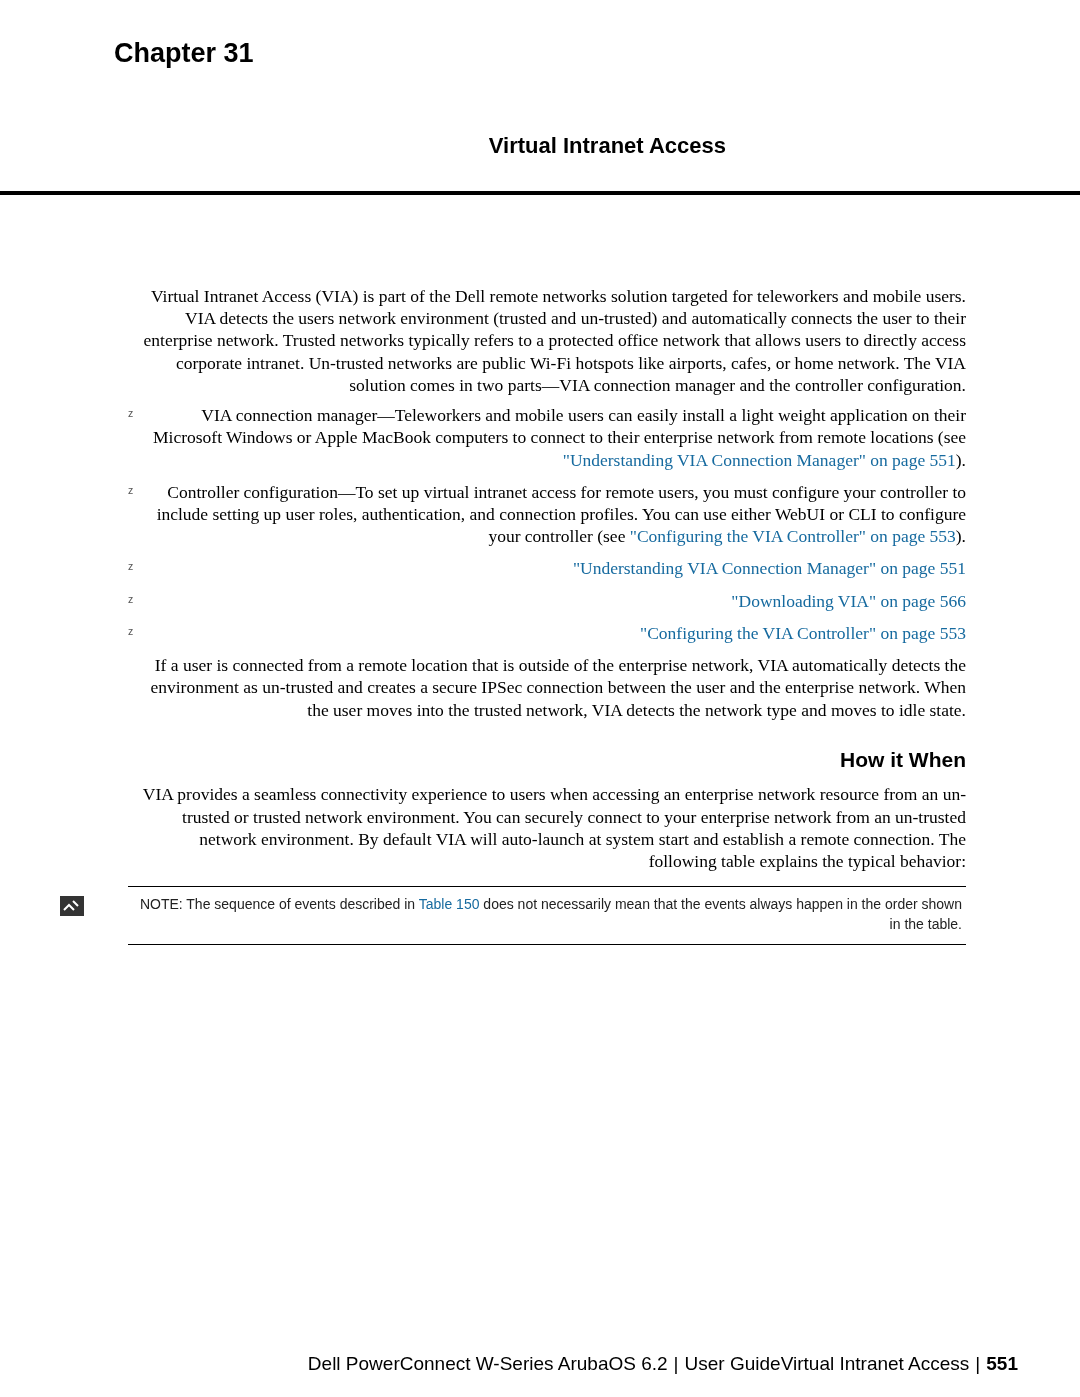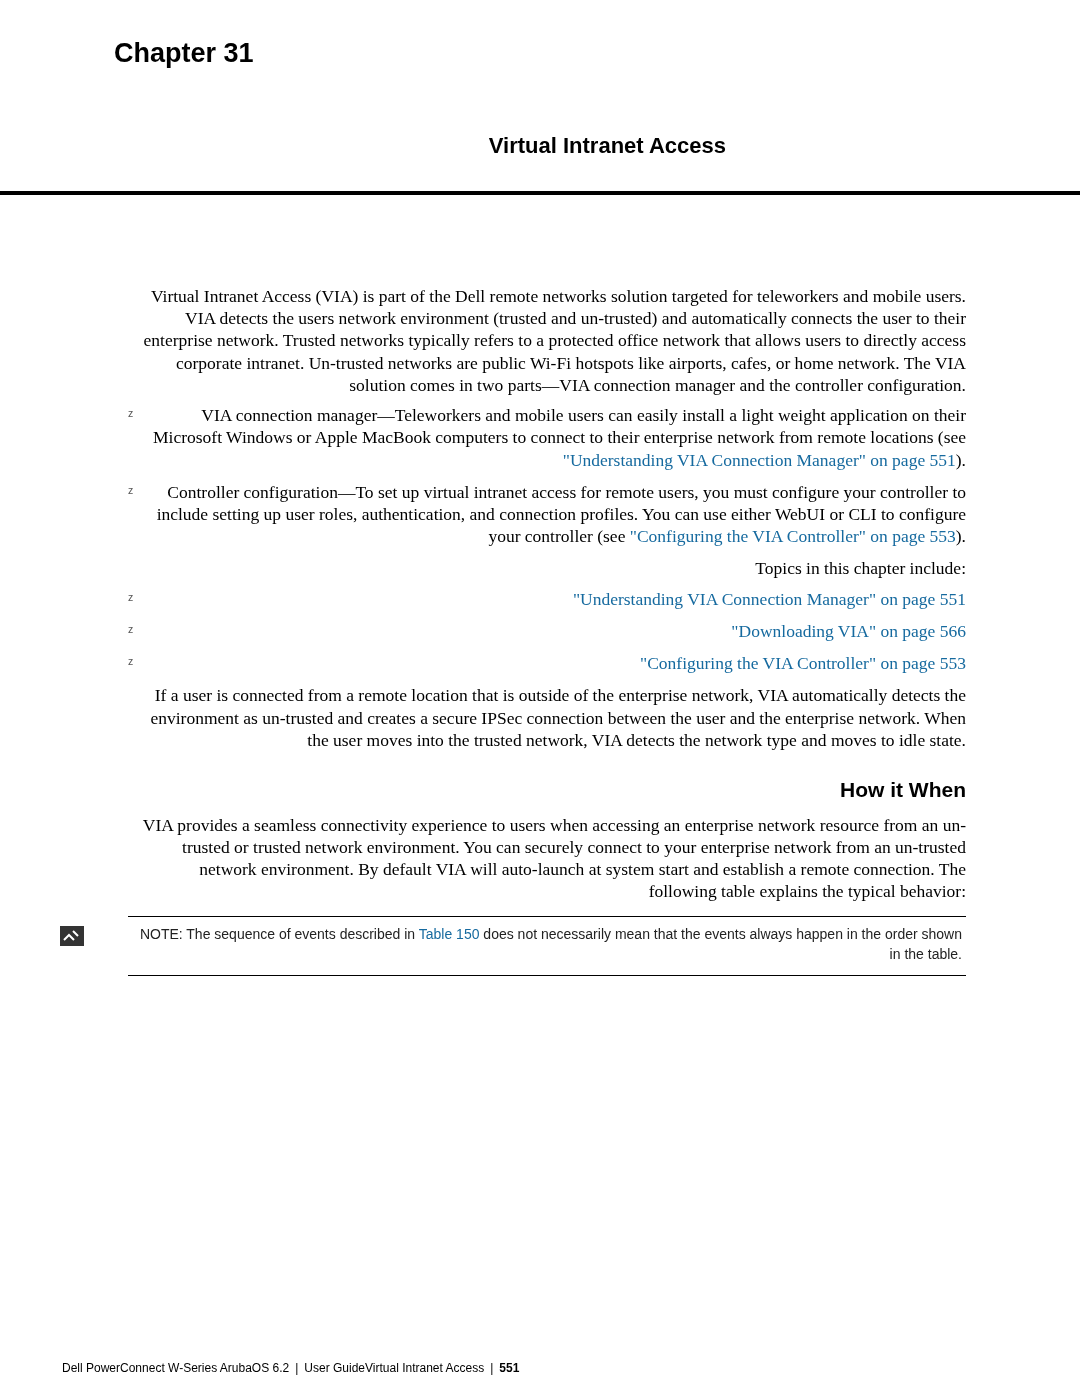--- a/index.html
+++ b/index.html
@@ -140,7 +140,6 @@
   </ul>
 
 
-  <p>Topics in this chapter include:</p>
 
   <ul class="bullets">
     <li><a href="#" class="link">"Understanding VIA Connection Manager" on page 551</a></li>

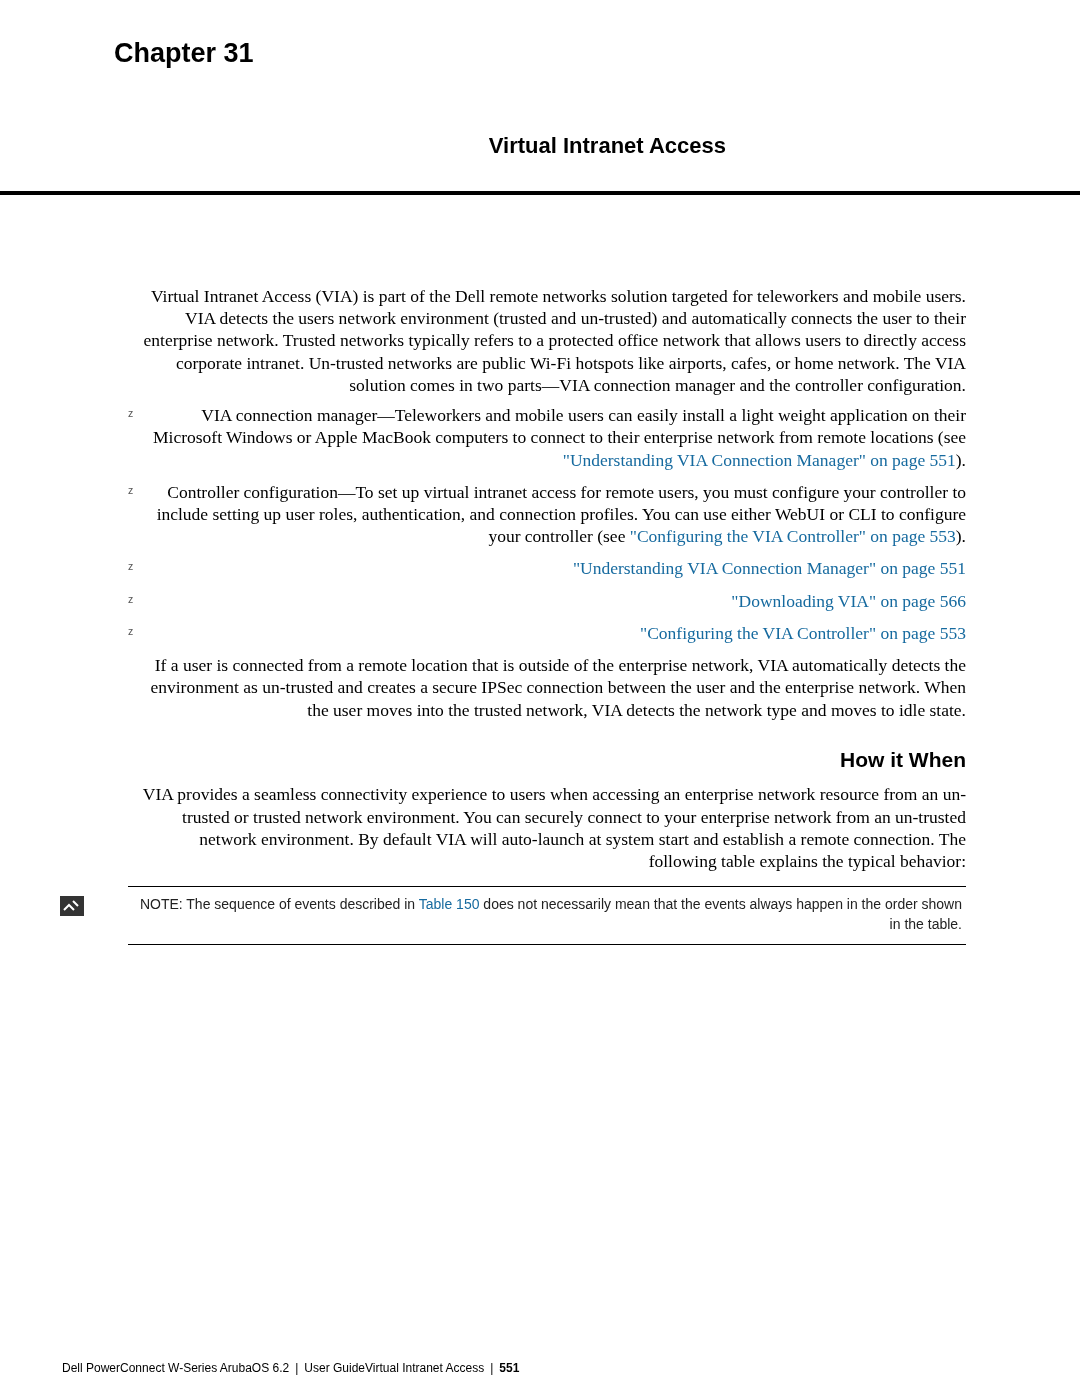--- a/index.html
+++ b/index.html
@@ -111,9 +111,9 @@
       width: 100%;
       padding: 0 62px;
       font-family: Arial, Helvetica, sans-serif;
-      font-size: 12px;
+      font-size: 19px;
       display: flex;
-      justify-content: flex-start;
+      justify-content: flex-end;
     }
     .footer .sep { margin: 0 6px; }
   </style>

